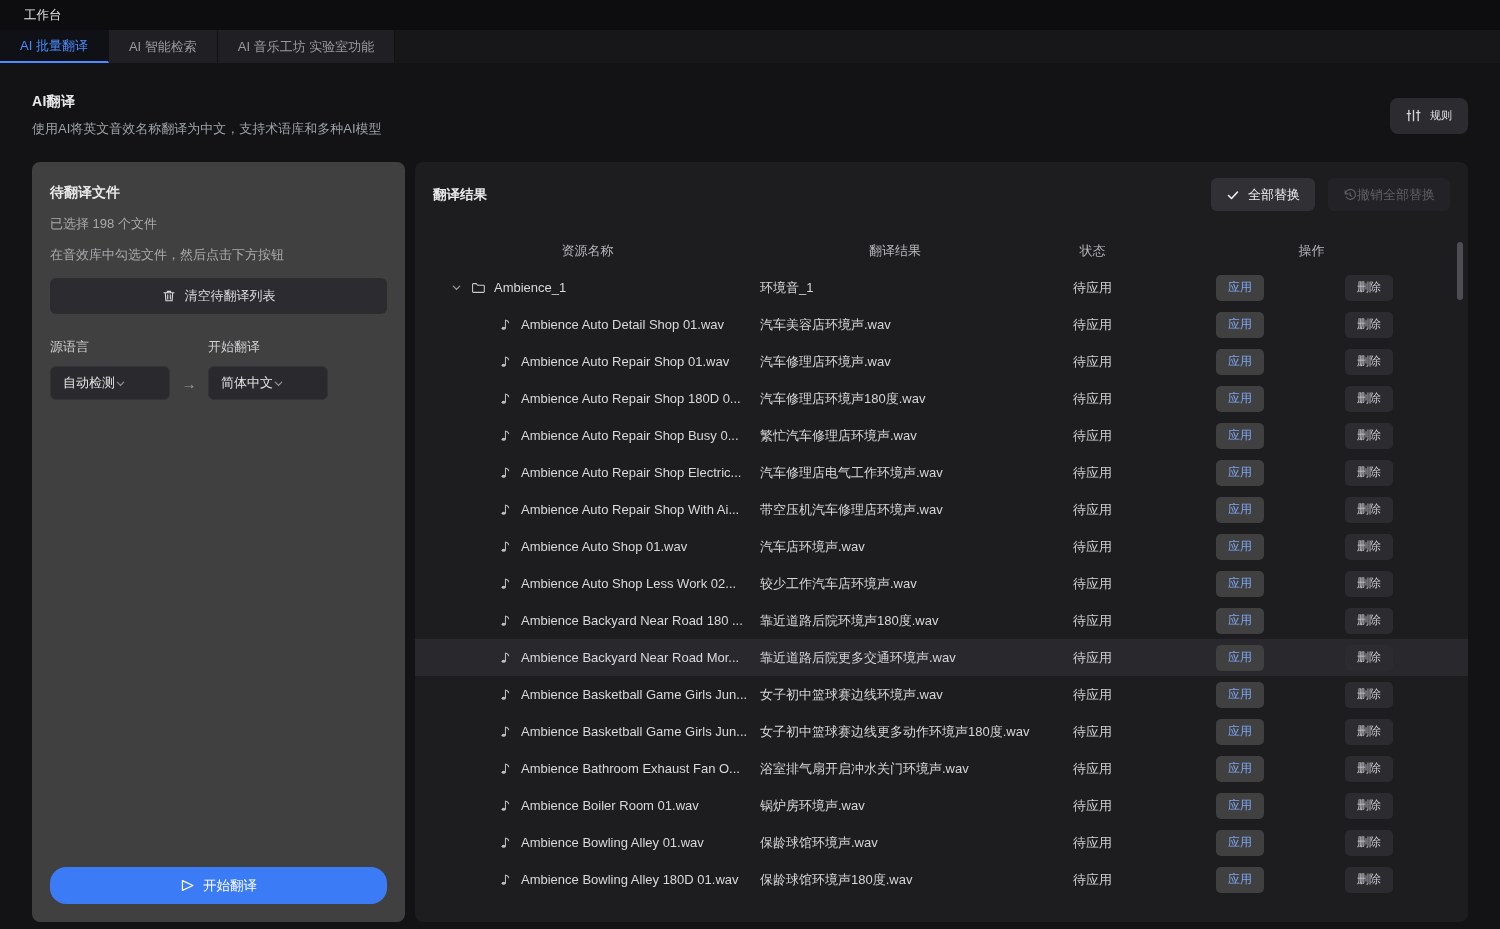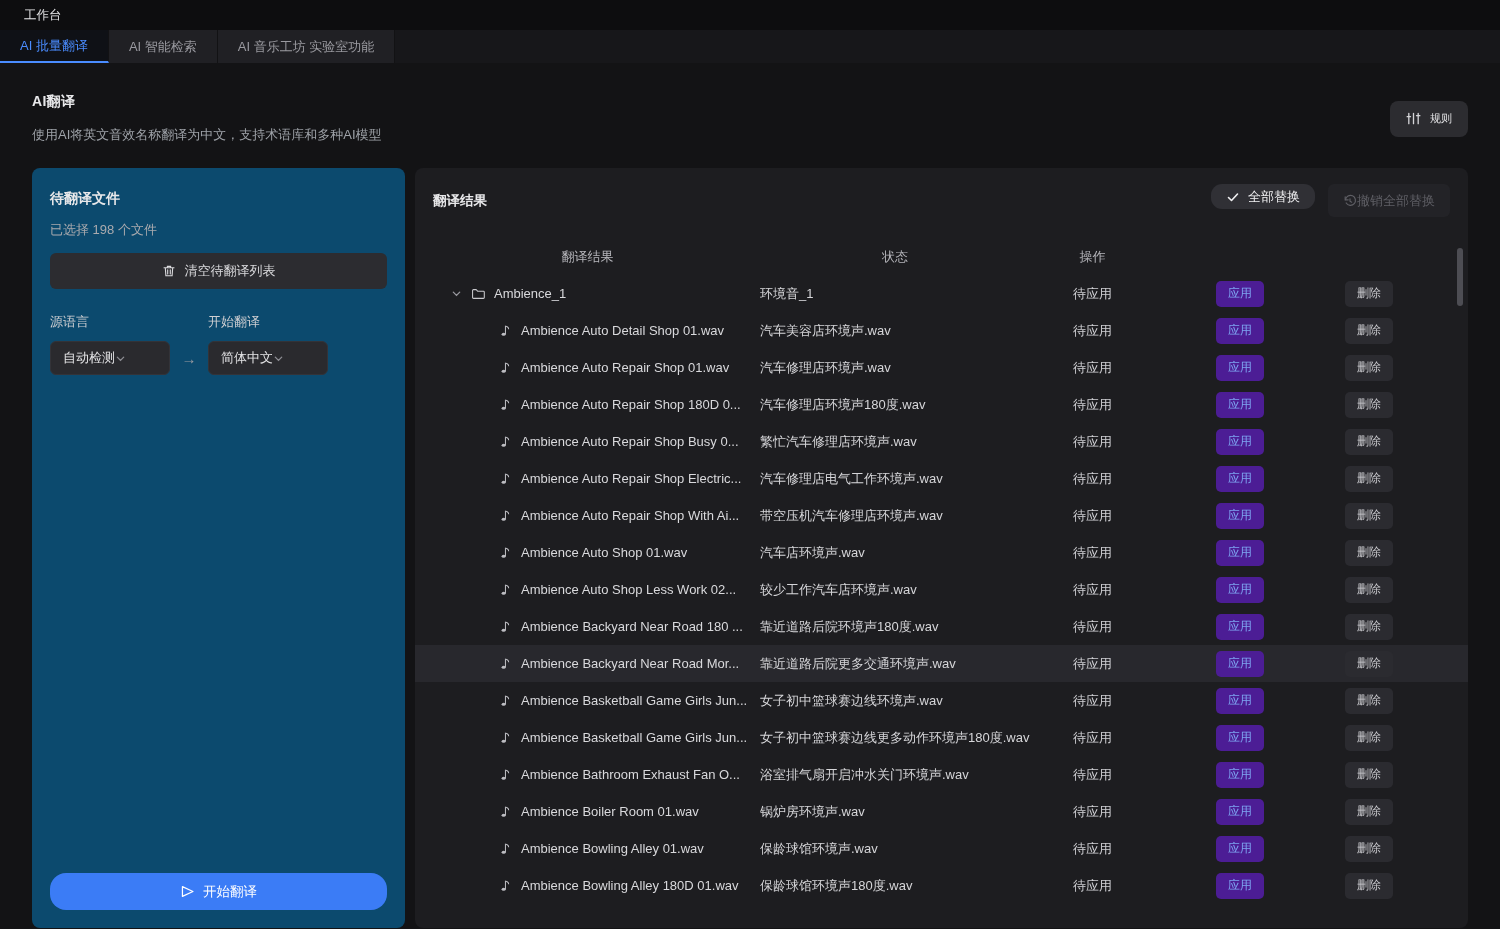--- a/index.html
+++ b/index.html
@@ -25,7 +25,7 @@
   
   .page-header { margin-top:30px; display:flex; align-items:center; }
   .ph-text .page-title { font-size:14px; font-weight:bold; letter-spacing:.3px; }
-  .ph-text .page-subtitle { margin-top:15px; font-size:13px; color:#9ea2a8; }
+  .ph-text .page-subtitle { margin-top:9px; font-size:13px; color:#9ea2a8; }
   .rules-btn { margin-left:auto; height:36px; padding:0 16px; background:#2c2c30; border-radius:8px; display:flex; align-items:center; gap:9px; font-size:11px; color:#e2e2e4; cursor:pointer; }
   .rules-btn svg { color:#d5d5d8; }
 

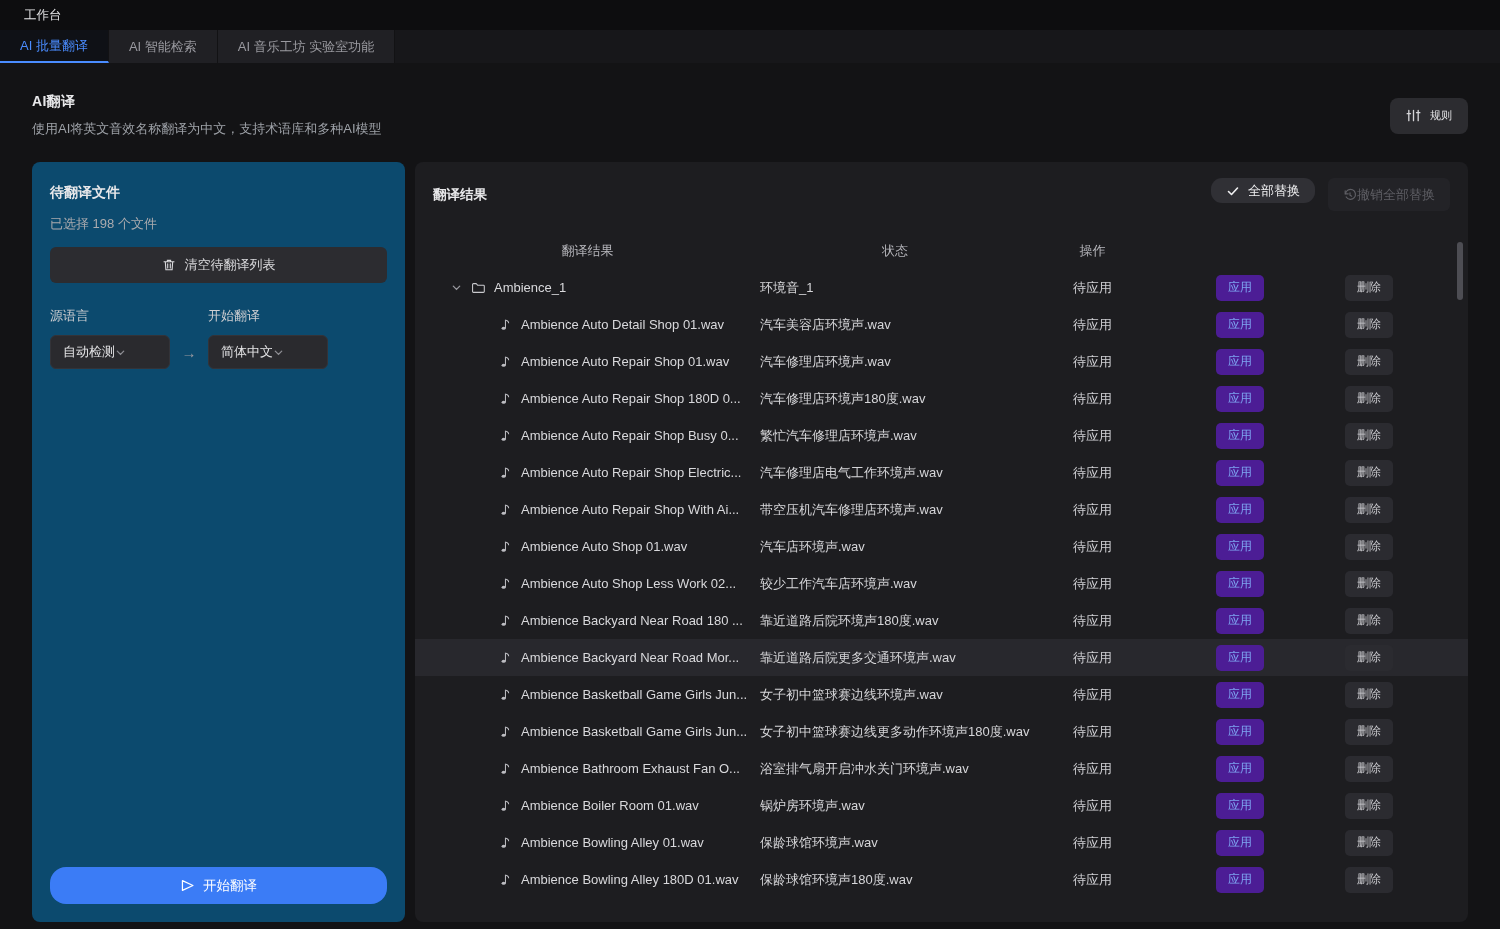--- a/index.html
+++ b/index.html
@@ -33,7 +33,7 @@
   .main { display:flex; gap:10px; margin-top:24px; height:760px; }
 
   
-  .left-panel { width:373px; flex:0 0 373px; background:#0c4a6e; border-radius:8px; padding:18px; display:flex; flex-direction:column; }
+  .left-panel { width:373px; flex:0 0 373px; background:#404040; border-radius:8px; padding:18px; display:flex; flex-direction:column; }
   .lp-title { font-size:14px; font-weight:bold; margin-top:4px; }
   .lp-count { font-size:13px; color:#aaaaae; margin-top:13px; }
   .lp-hint { font-size:13px; color:#aaaaae; margin-top:13px; }

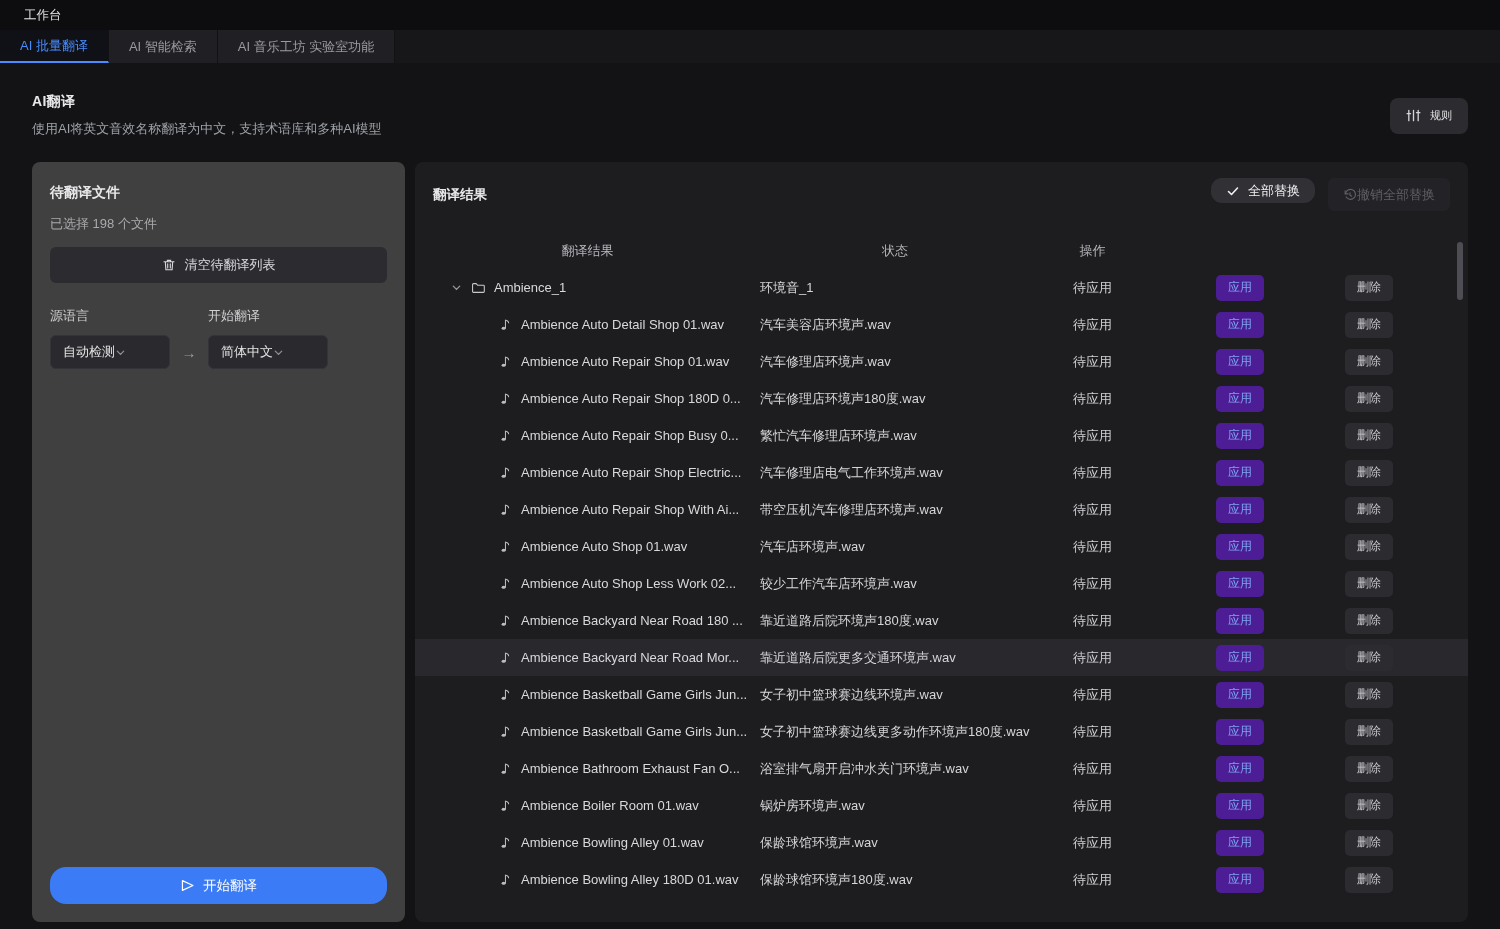--- a/index.html
+++ b/index.html
@@ -51,7 +51,7 @@
   .rp-header { display:flex; align-items:center; padding:0 18px; }
   .rp-title { font-size:13.5px; font-weight:bold; }
   .rp-actions { margin-left:auto; display:flex; gap:13px; }
-  .replace-btn { height:25px; padding:0 15px; background:#303035; border-radius:11px; display:flex; align-items:center; gap:8px; font-size:13px; color:#f0f0f2; cursor:pointer; }
+  .replace-btn { height:33px; padding:0 15px; background:#303035; border-radius:6px; display:flex; align-items:center; gap:8px; font-size:13px; color:#f0f0f2; cursor:pointer; }
   .undo-btn { height:33px; padding:0 15px; background:#232327; border-radius:6px; display:flex; align-items:center; gap:0; font-size:13px; color:#5e5e64; cursor:default; }
 
   .table-header { display:grid; grid-template-columns:345px 270px 125px 1fr; margin-top:26px; height:28px; align-items:center; font-size:13px; color:#b6b6bb; }

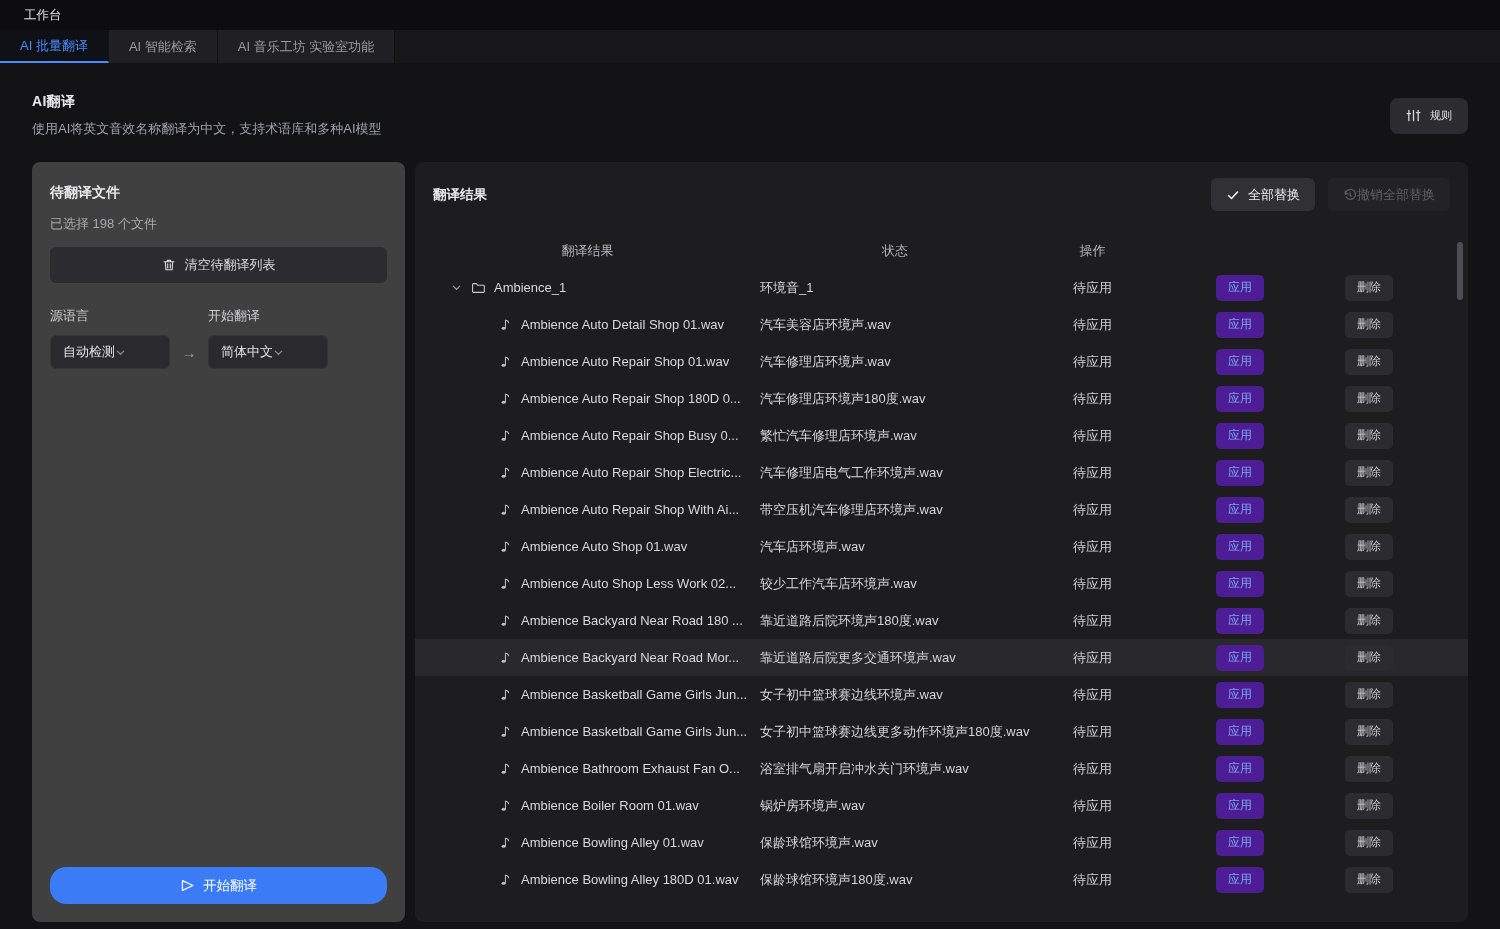--- a/index.html
+++ b/index.html
@@ -119,6 +119,7 @@
     <div class="left-panel">
       <div class="lp-title">待翻译文件</div>
       <div class="lp-count">已选择 198 个文件</div>
+      <div class="lp-hint">在音效库中勾选文件，然后点击下方按钮</div>
 
       <div class="clear-btn">
         <span>

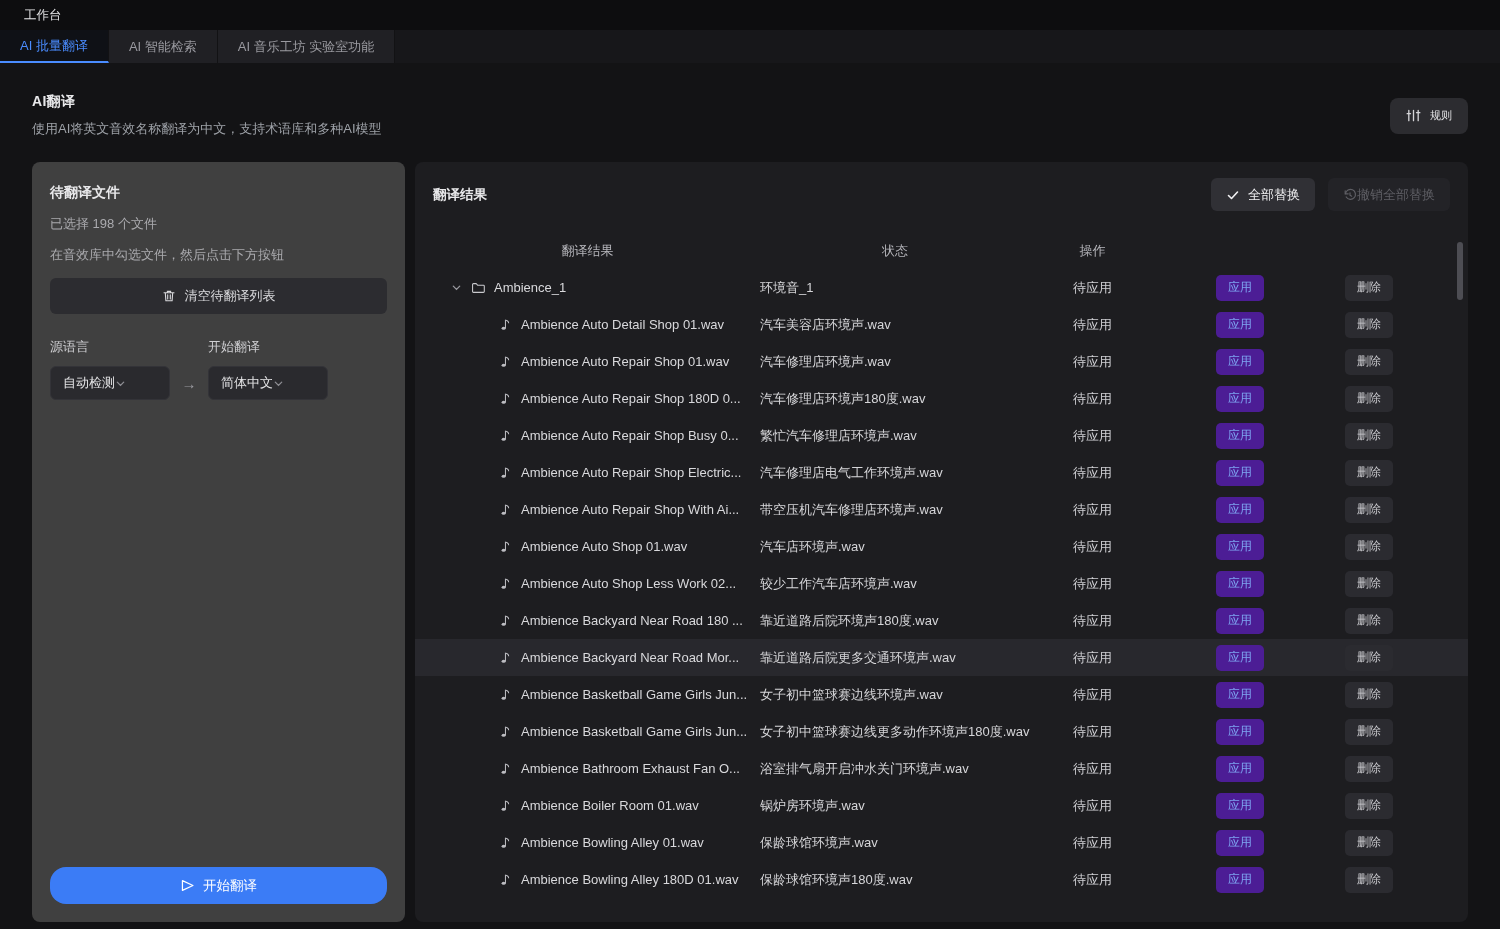--- a/index.html
+++ b/index.html
@@ -190,6 +190,7 @@
       </div>
 
       <div class="table-header">
+        <div>资源名称</div>
         <div>翻译结果</div>
         <div>状态</div>
         <div>操作</div>

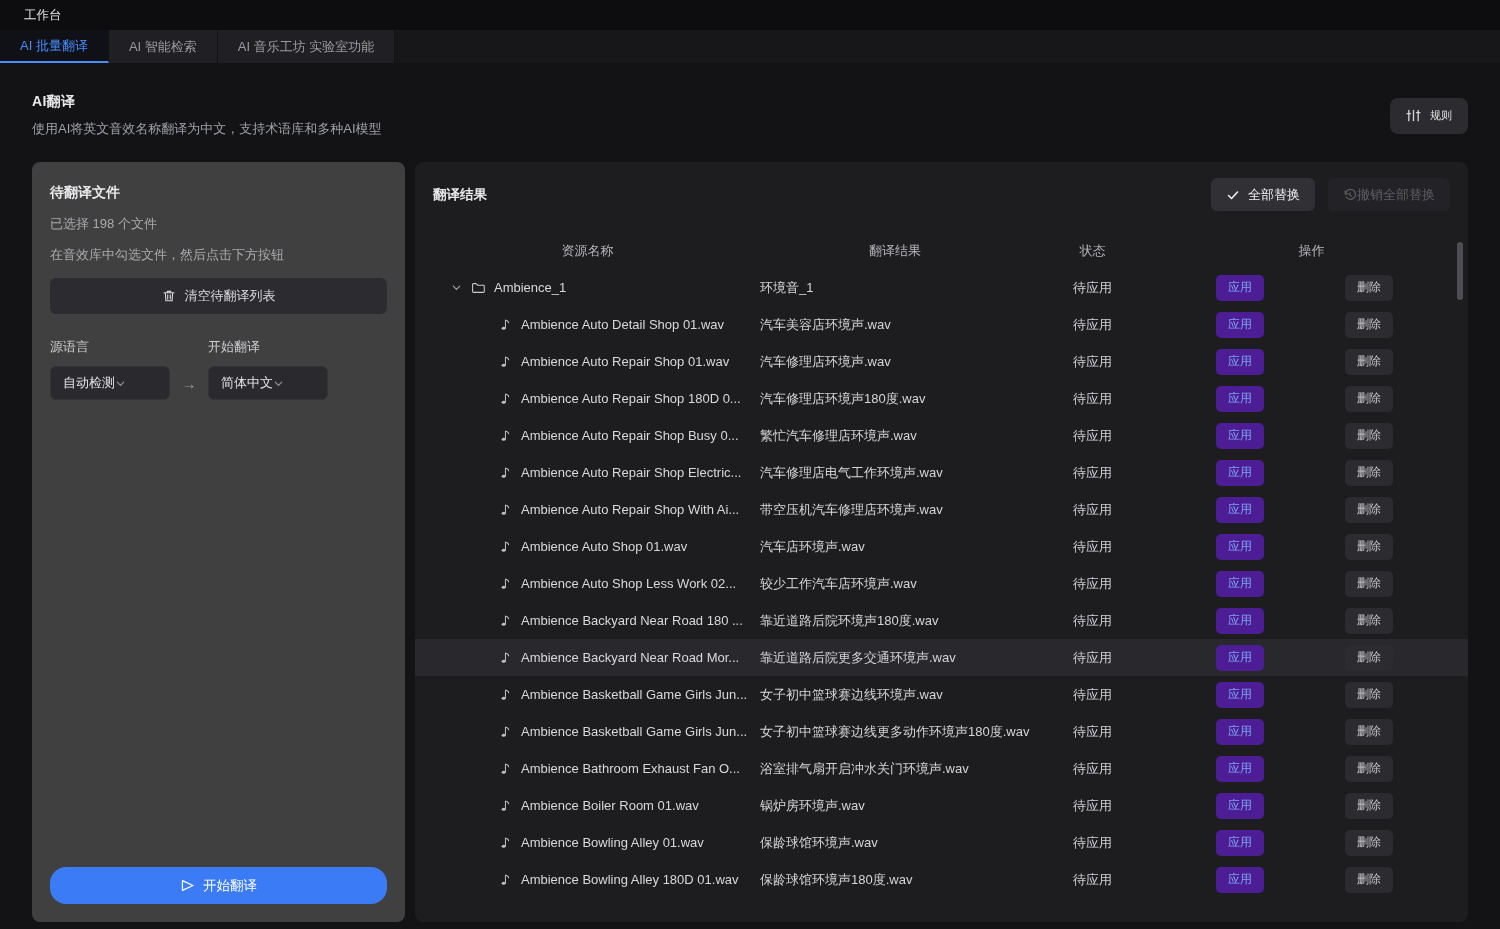--- a/index.html
+++ b/index.html
@@ -68,7 +68,7 @@
   .cell-apply { display:flex; justify-content:center; }
   .cell-delete { display:flex; justify-content:center; padding-right:52px; }
   .mini-btn { min-width:48px; height:26px; padding:0 10px; border-radius:5px; display:flex; align-items:center; justify-content:center; font-size:12px; cursor:pointer; }
-  .mini-btn.apply { background:#4c1d95; color:#7ea6f2; }
+  .mini-btn.apply { background:#404040; color:#7ea6f2; }
   .mini-btn.delete { background:#2b2b30; color:#c9c9cd; }
 
   .chev-expand { color:#9a9aa0; }

